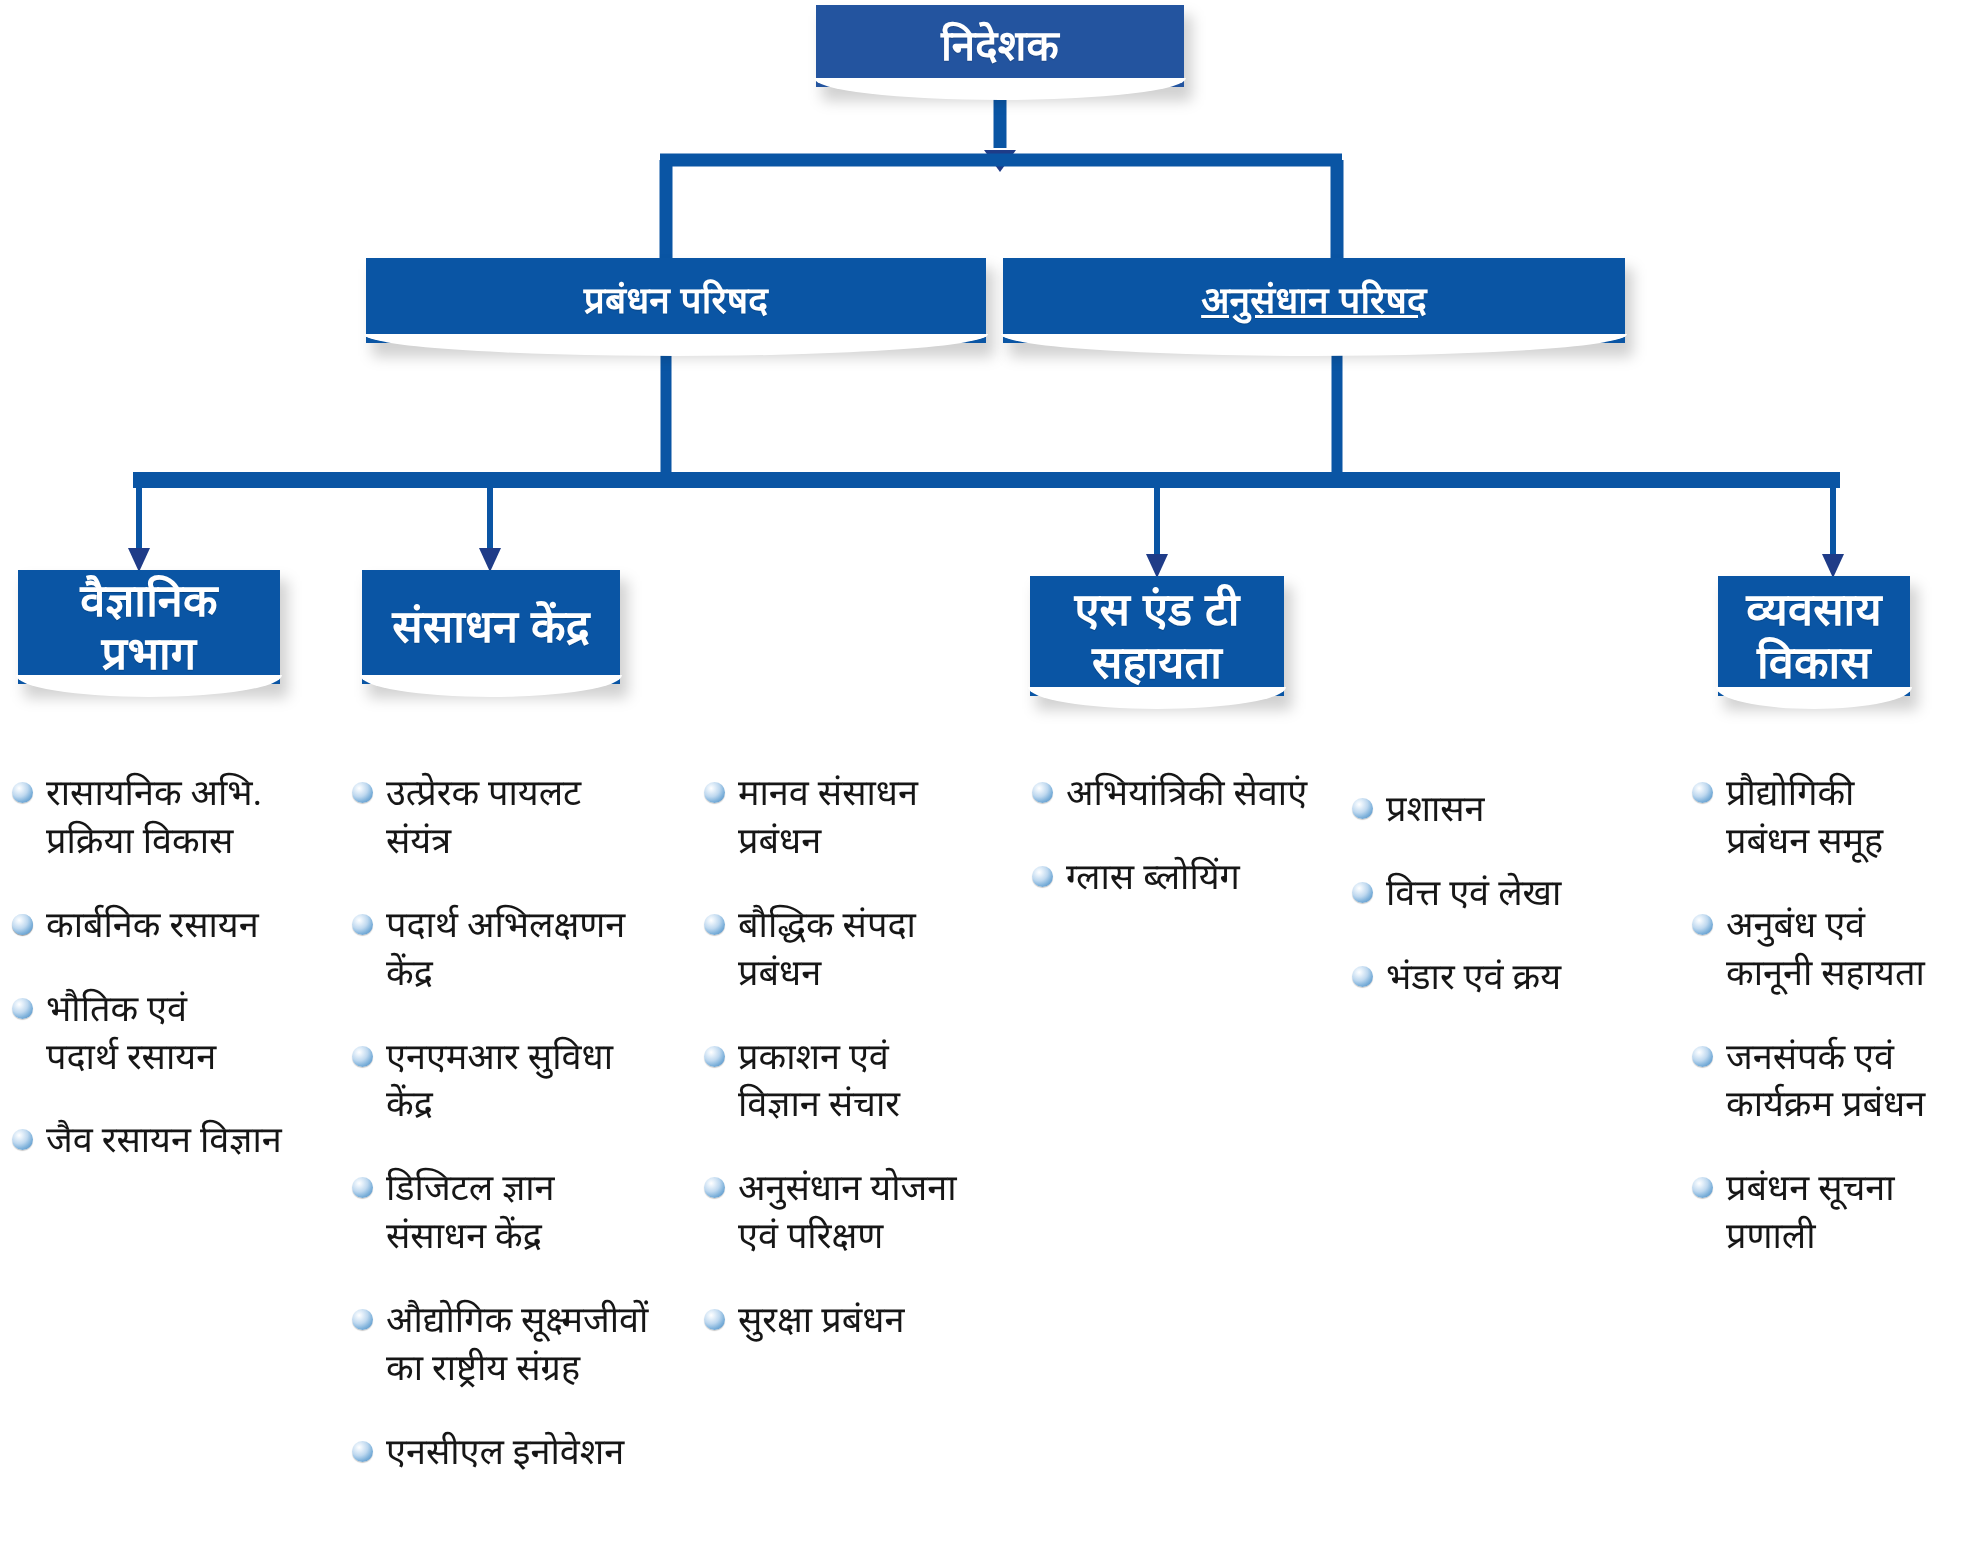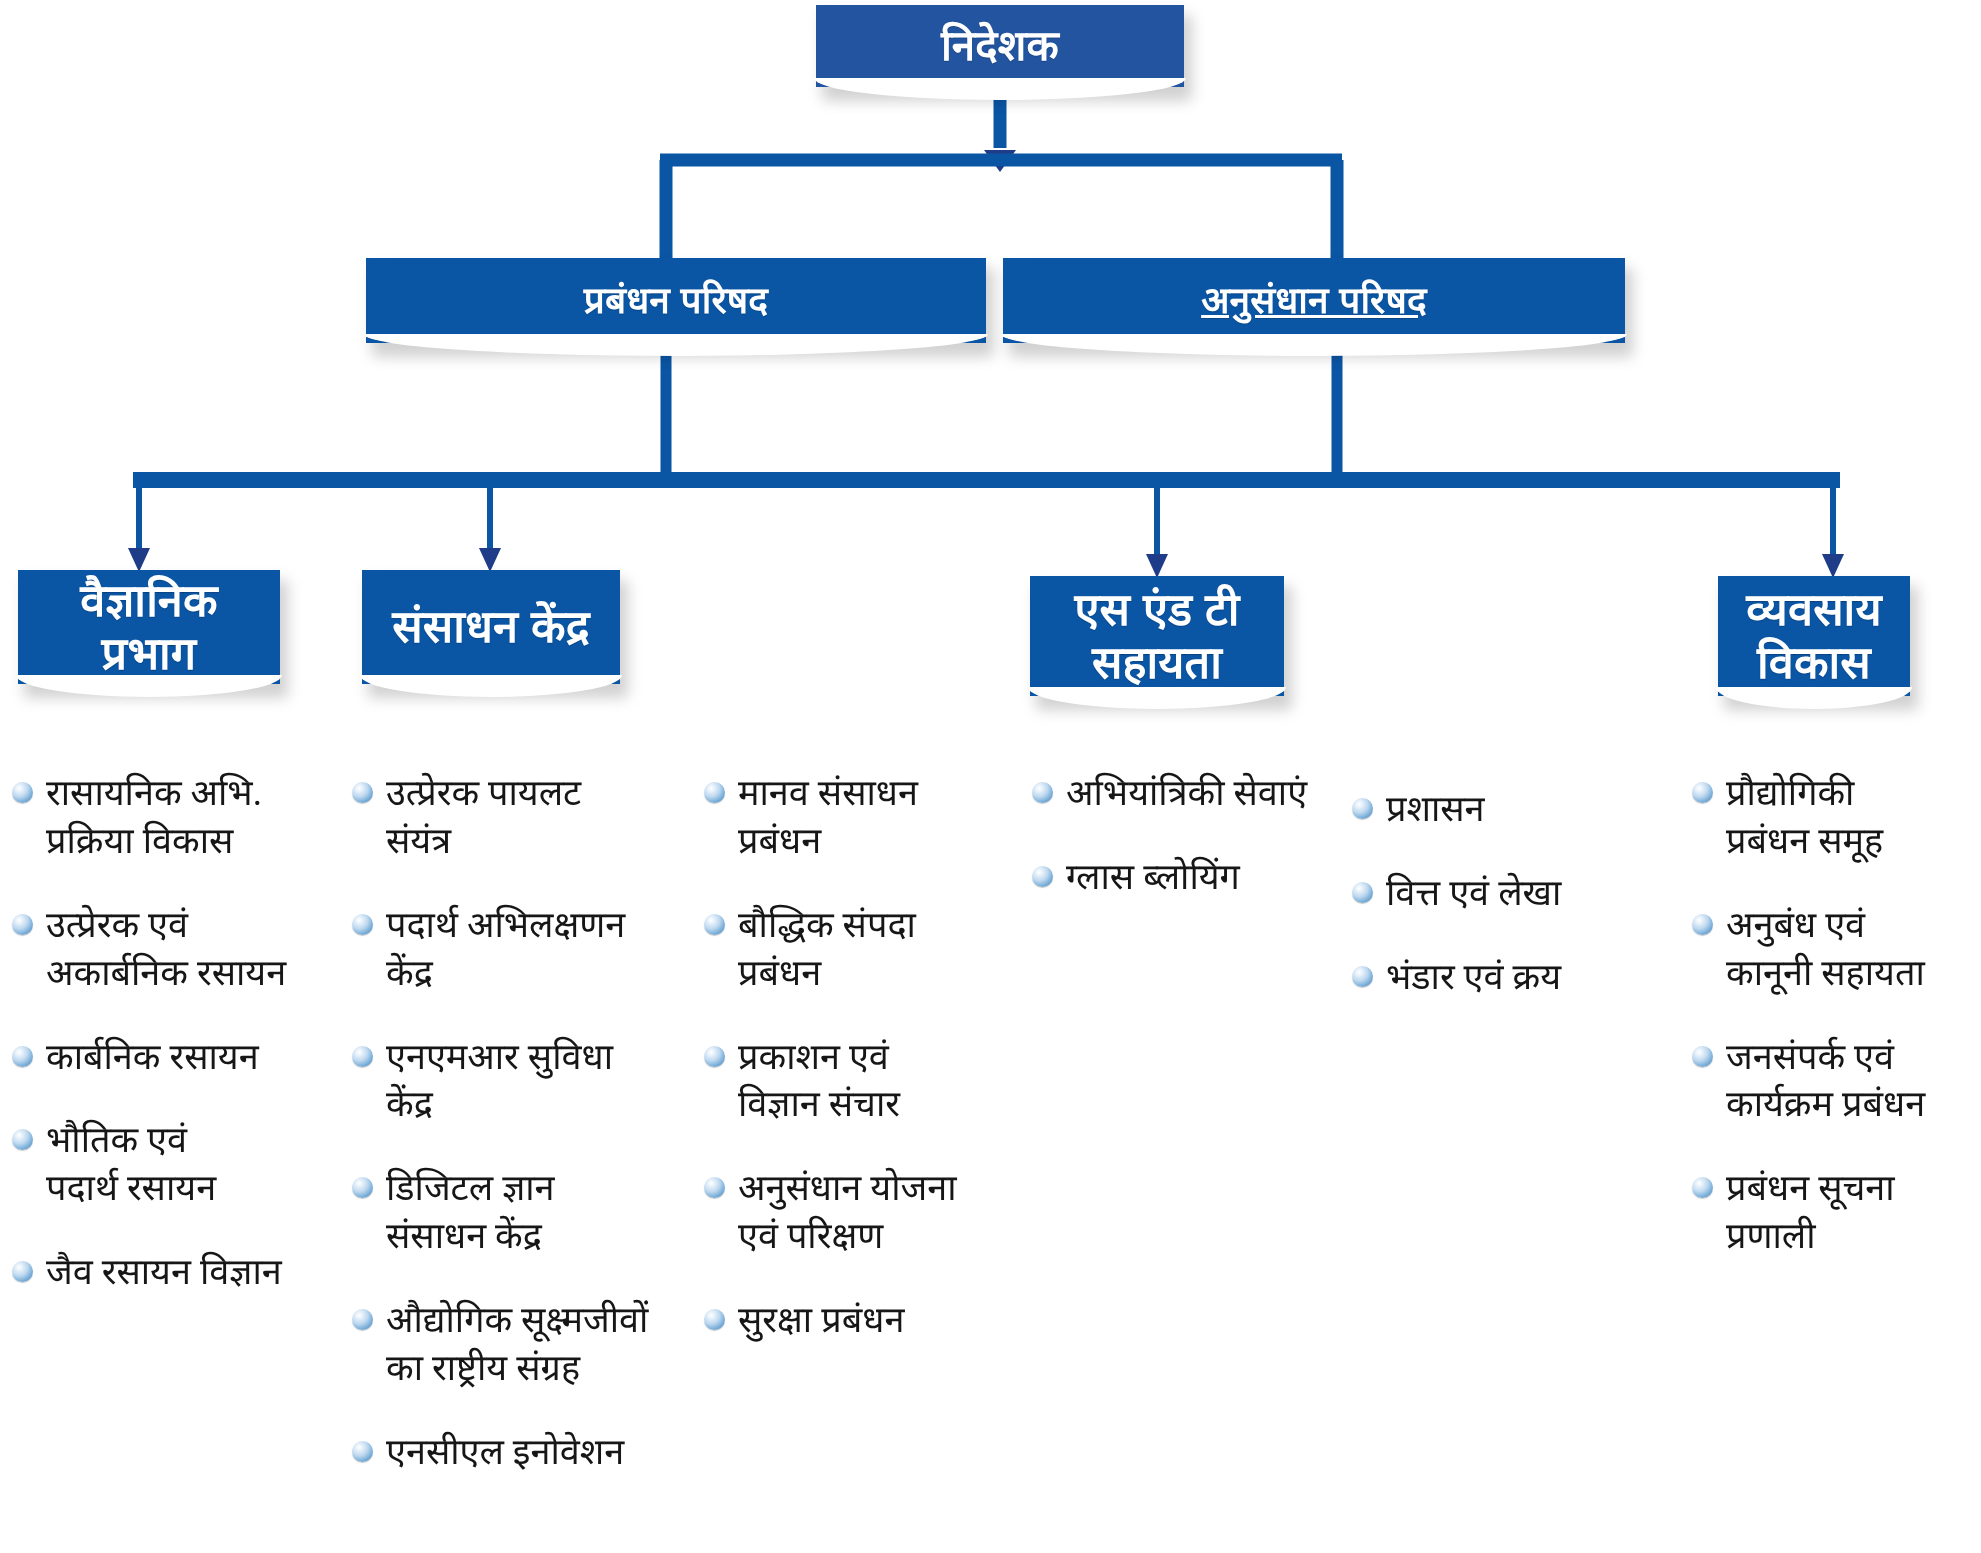--- a/index.html
+++ b/index.html
@@ -189,8 +189,7 @@
   <div class="col" id="col1">
       <div class="bullet-item"><span class="dot"></span><span>रासायनिक अभि.
 प्रक्रिया विकास</span></div>
-      <div class="bullet-item"><span class="dot"></span><span>उत्प्रेरक एवं
-अकार्बनिक रसायन</span></div>
+      <div class="bullet-item"><span class="dot"></span></div>
       <div class="bullet-item"><span class="dot"></span><span>कार्बनिक रसायन</span></div>
       <div class="bullet-item"><span class="dot"></span><span>भौतिक एवं
 पदार्थ रसायन</span></div>

